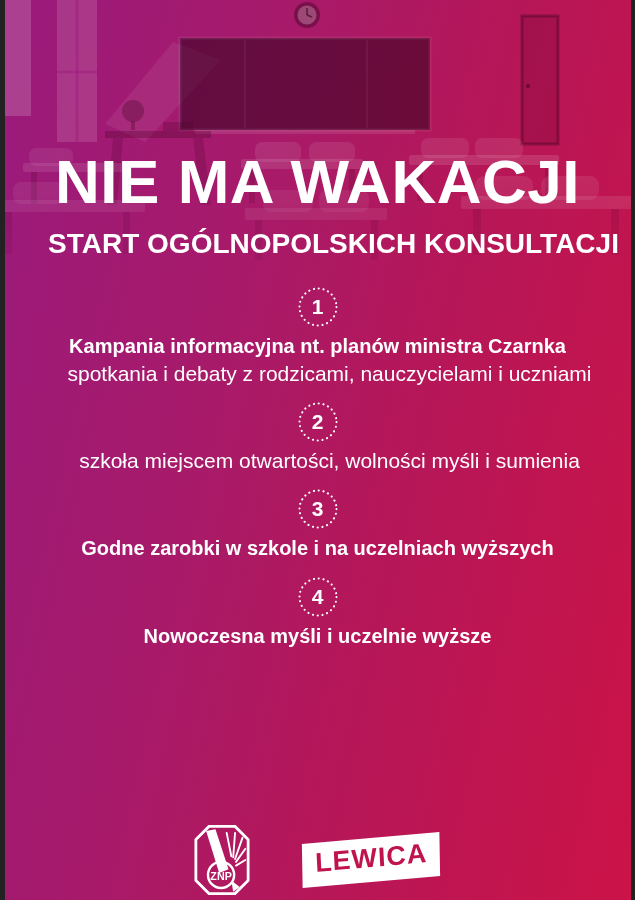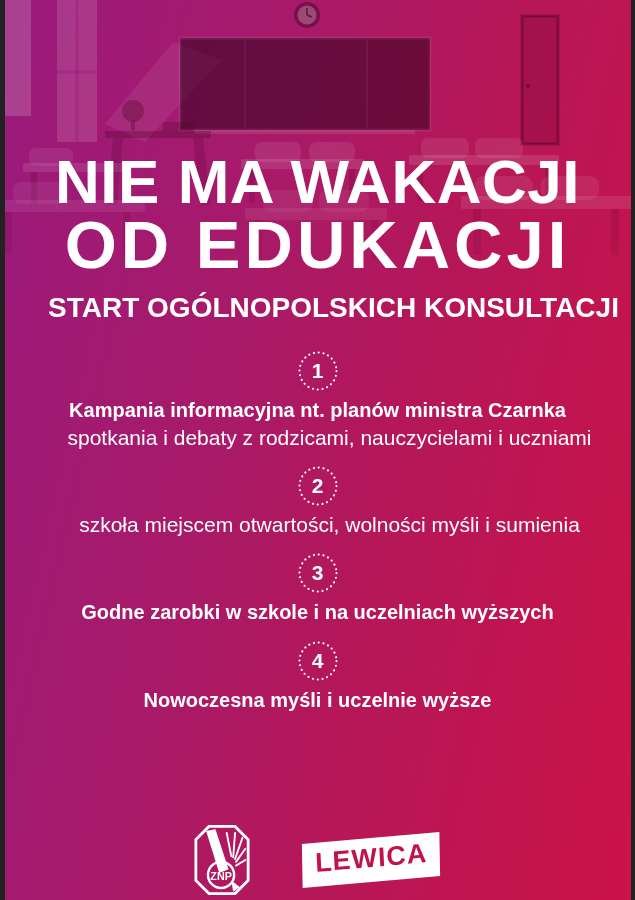--- a/index.html
+++ b/index.html
@@ -137,7 +137,6 @@
   <div class="content">
     <h1 class="title">
       <span class="title-line1">NIE MA WAKACJI</span>
-      <span class="title-line2">OD EDUKACJI</span>
     </h1>
     <div class="subtitle">START OGÓLNOPOLSKICH KONSULTACJI</div>
 

